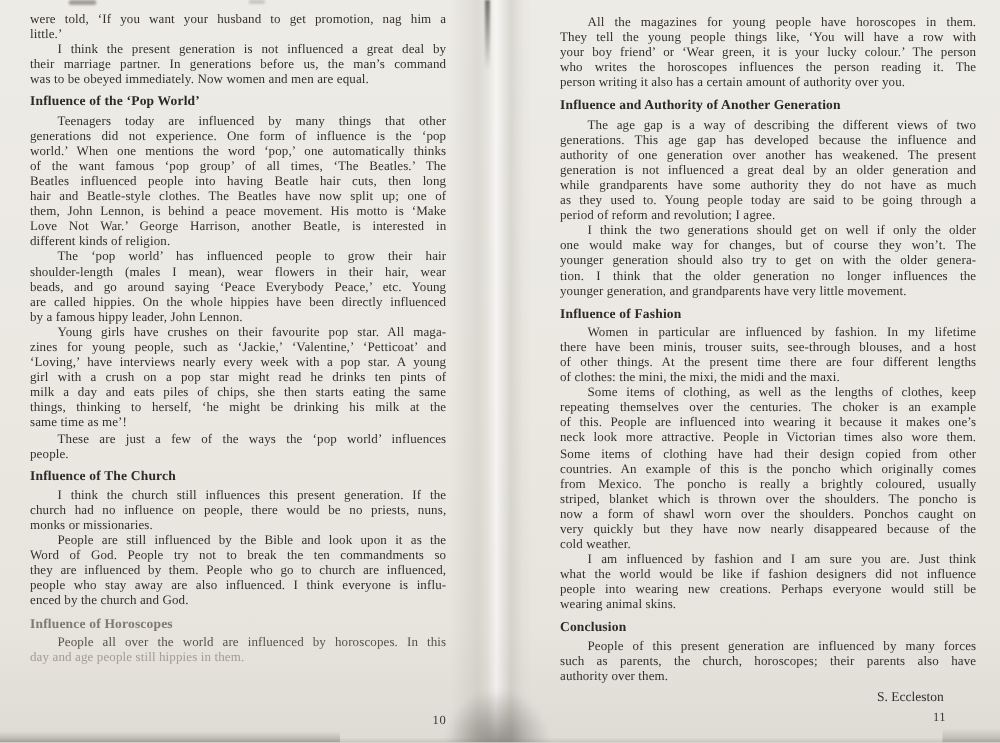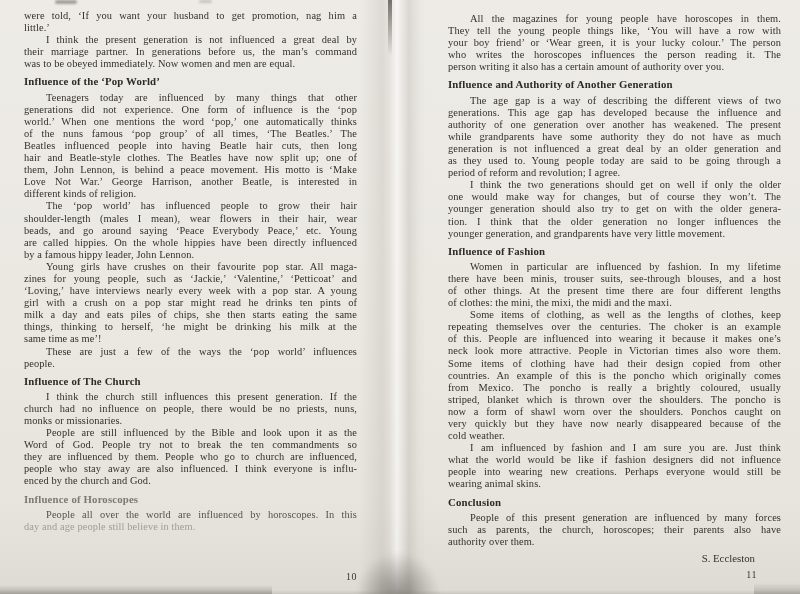--- a/index.html
+++ b/index.html
@@ -103,7 +103,7 @@
           <div class="line first-indent">Teenagers today are influenced by many things that other</div>
           <div class="line">generations did not experience. One form of influence is the ‘pop</div>
           <div class="line">world.’ When one mentions the word ‘pop,’ one automatically thinks</div>
-          <div class="line">of the nuns famous ‘pop group’ of all times, ‘The Beatles.’ The</div>
+          <div class="line">of the want famous ‘pop group’ of all times, ‘The Beatles.’ The</div>
           <div class="line">Beatles influenced people into having Beatle hair cuts, then long</div>
           <div class="line">hair and Beatle-style clothes. The Beatles have now split up; one of</div>
           <div class="line">them, John Lennon, is behind a peace movement. His motto is ‘Make</div>

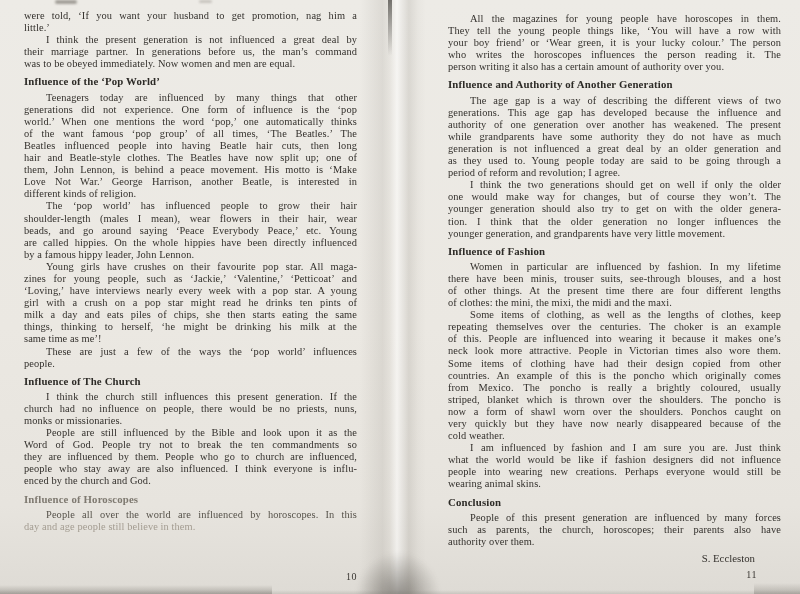--- a/index.html
+++ b/index.html
@@ -166,8 +166,8 @@
           <div class="line first-indent">The age gap is a way of describing the different views of two</div>
           <div class="line">generations. This age gap has developed because the influence and</div>
           <div class="line">authority of one generation over another has weakened. The present</div>
+          <div class="line">generation is not influenced a great deal by an older generation and</div>
           <div class="line">while grandparents have some authority they do not have as much</div>
-          <div class="line">generation is not influenced a great deal by an older generation and</div>
           <div class="line">as they used to. Young people today are said to be going through a</div>
           <div class="line last">period of reform and revolution; I agree.</div>
         </div>

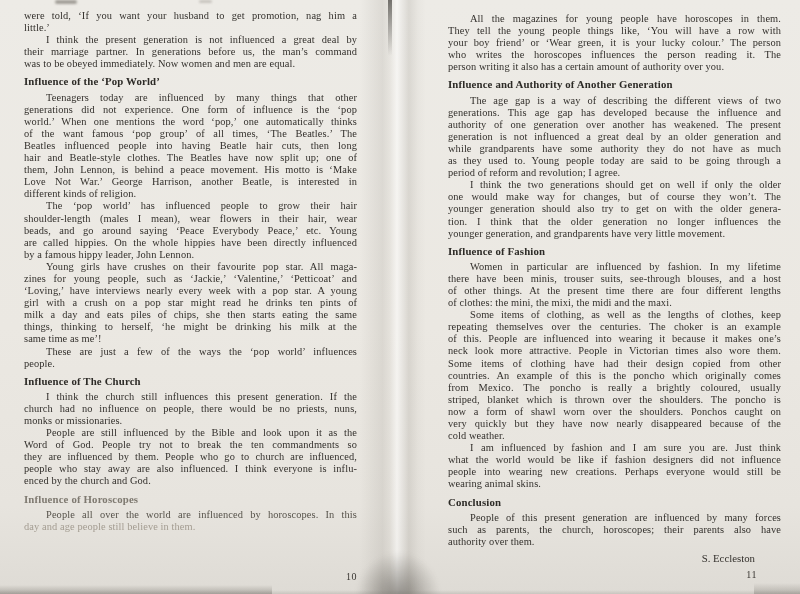--- a/index.html
+++ b/index.html
@@ -146,7 +146,7 @@
         <div class="heading heading-faded">Influence of Horoscopes</div>
         <div class="para block-faded">
           <div class="line first-indent">People all over the world are influenced by horoscopes. In this</div>
-          <div class="line last">day and age people still believe in them.</div>
+          <div class="line last">day and age people still hippies in them.</div>
         </div>
       </div>
     <div class="page-number pn-left">10</div>

